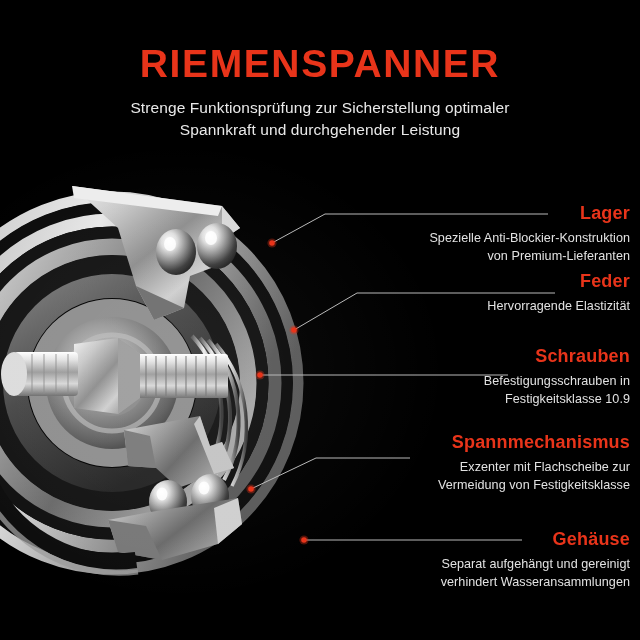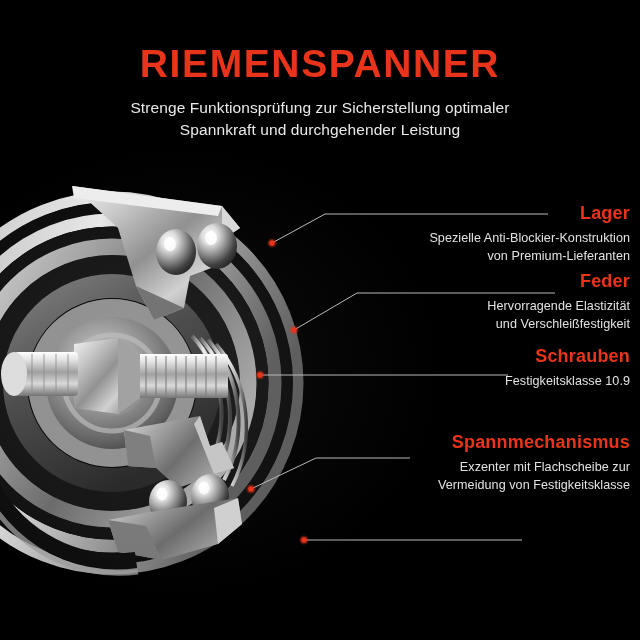--- a/index.html
+++ b/index.html
@@ -295,7 +295,6 @@
     <h2 class="callout-title">Feder</h2>
     <p class="callout-desc">
       <span class="d-line">Hervorragende Elastizität</span>
-      <span class="d-line">und Verschleißfestigkeit</span>
     </p>
   </div>
 

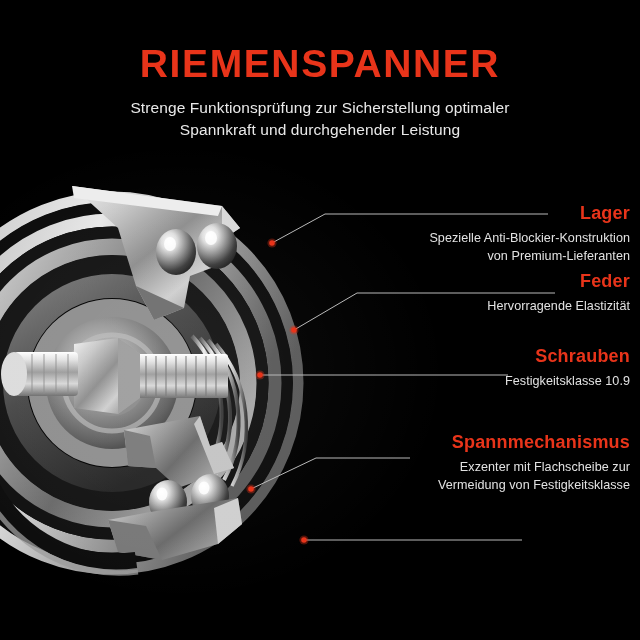--- a/index.html
+++ b/index.html
@@ -301,6 +301,7 @@
   <div class="callout" id="callout-schrauben" style="top: 347px;">
     <h2 class="callout-title">Schrauben</h2>
     <p class="callout-desc">
+      <span class="d-line">Befestigungsschrauben in</span>
       <span class="d-line">Festigkeitsklasse 10.9</span>
     </p>
   </div>

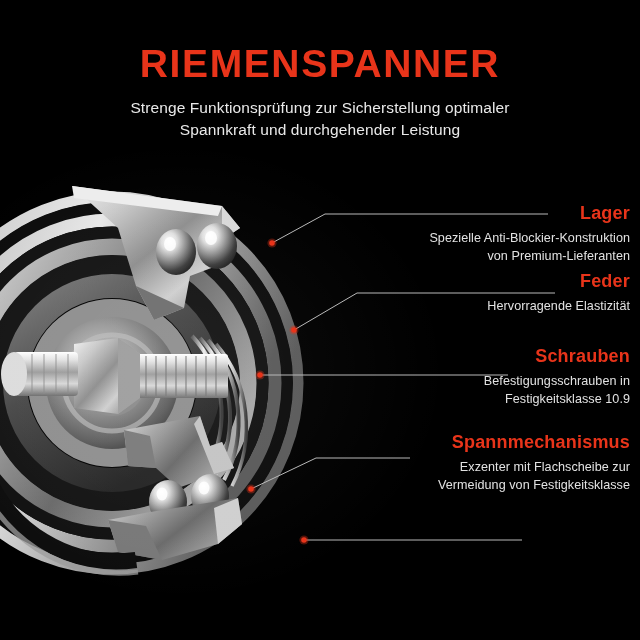--- a/index.html
+++ b/index.html
@@ -314,6 +314,13 @@
     </p>
   </div>
 
+  <div class="callout" id="callout-gehaeuse" style="top: 530px;">
+    <h2 class="callout-title">Gehäuse</h2>
+    <p class="callout-desc">
+      <span class="d-line">Separat aufgehängt und gereinigt</span>
+      <span class="d-line">verhindert Wasseransammlungen</span>
+    </p>
+  </div>
 
 </div>
 

